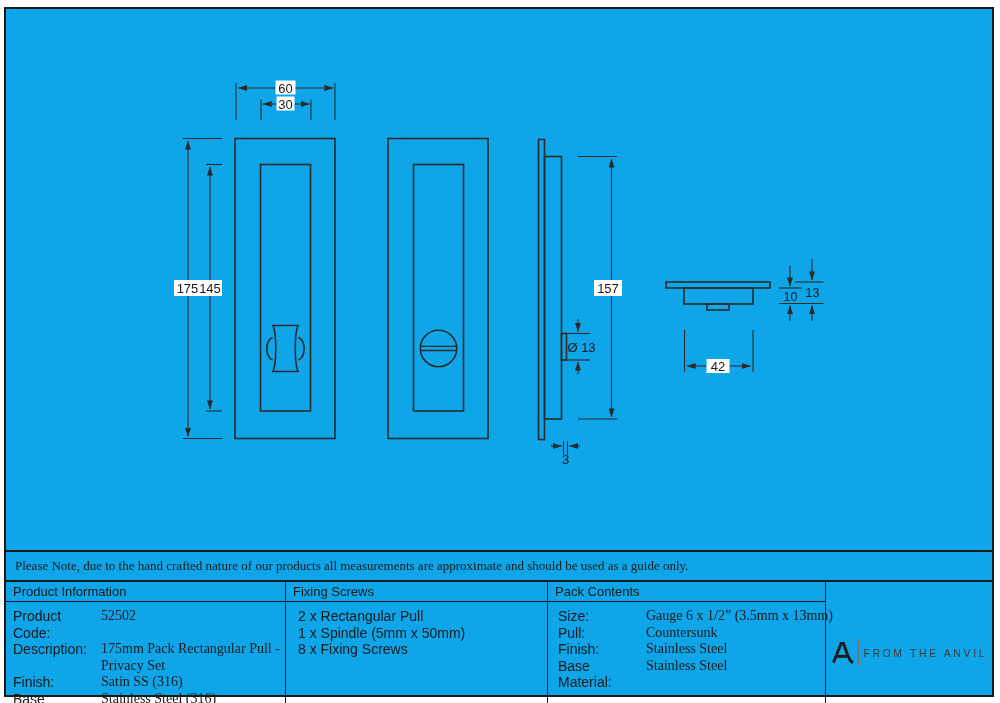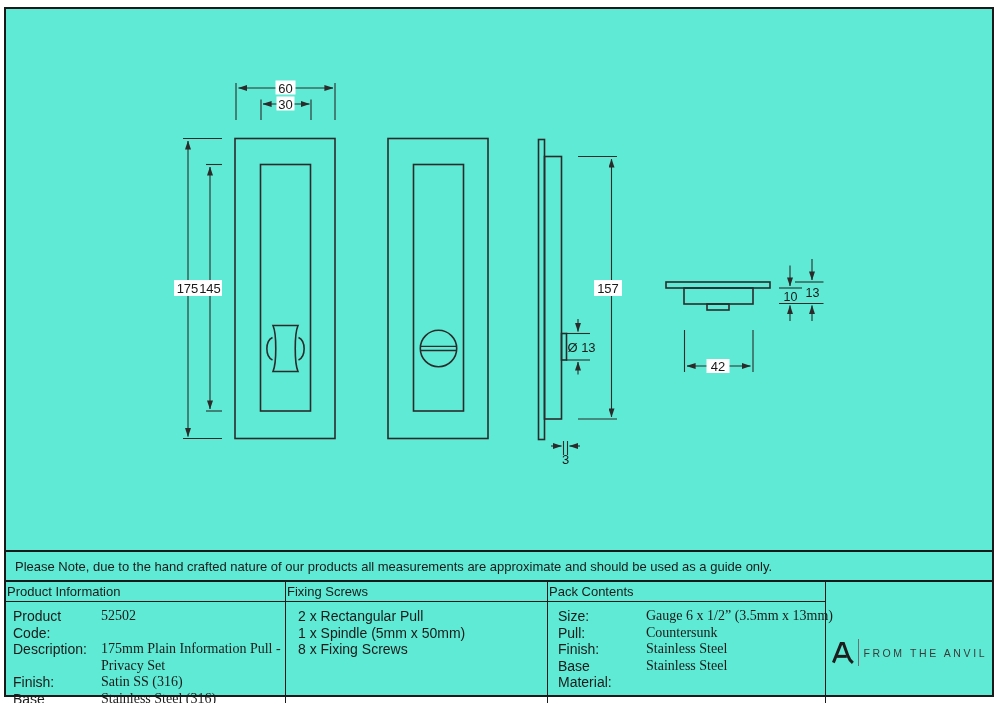--- a/index.html
+++ b/index.html
@@ -4,7 +4,7 @@
 <style>
   html,body{margin:0;padding:0;background:#fff;}
   body{width:1000px;height:703px;position:relative;font-family:"Liberation Sans",sans-serif;color:#1a1a1a;}
-  .page{position:absolute;left:4px;top:7px;width:986px;height:686px;border:2px solid #1a1a1a;box-sizing:content-box;background:#5eead4;}
+  .page{position:absolute;left:4px;top:7px;width:986px;height:686px;border:2px solid #1a1a1a;box-sizing:content-box;background:#0ea5e9;}
   .drawing-area{position:relative;width:986px;height:541px;border-bottom:2px solid #1a1a1a;}
   .drawing-area svg{display:block;}
   .note-bar{height:28px;border-bottom:2px solid #1a1a1a;display:flex;align-items:center;padding-left:9px;font-size:13px;}

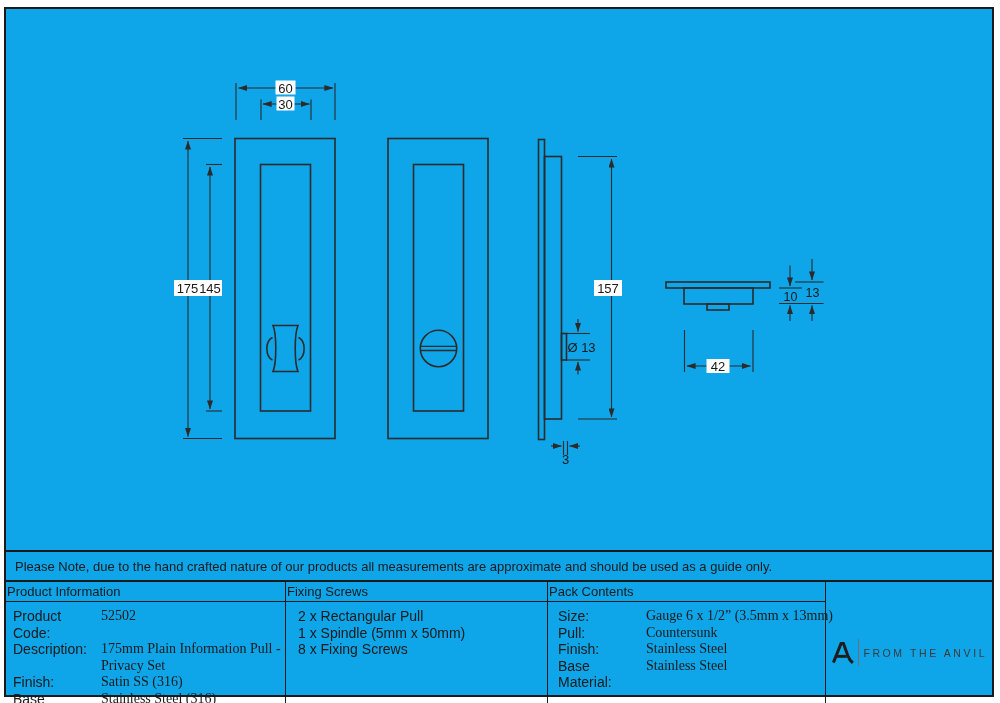--- a/index.html
+++ b/index.html
@@ -7,7 +7,7 @@
   .page{position:absolute;left:4px;top:7px;width:986px;height:686px;border:2px solid #1a1a1a;box-sizing:content-box;background:#0ea5e9;}
   .drawing-area{position:relative;width:986px;height:541px;border-bottom:2px solid #1a1a1a;}
   .drawing-area svg{display:block;}
-  .note-bar{height:28px;border-bottom:2px solid #1a1a1a;display:flex;align-items:center;padding-left:9px;font-size:13px;}
+  .note-bar{height:28px;border-bottom:2px solid #1a1a1a;display:flex;align-items:center;padding-left:9px;font-size:13px;font-family:Liberation Serif, serif;}
   .info-table{display:grid;grid-template-columns:280px 262px 278px auto;grid-template-rows:20px auto;}
   .th{border-right:1.5px solid #1a1a1a;border-bottom:1.5px solid #1a1a1a;font-size:13px;display:flex;align-items:center;padding-left:1px;box-sizing:border-box;}
   .cell{border-right:1.5px solid #1a1a1a;box-sizing:border-box;font-size:14px;line-height:16.5px;padding-top:6px;}

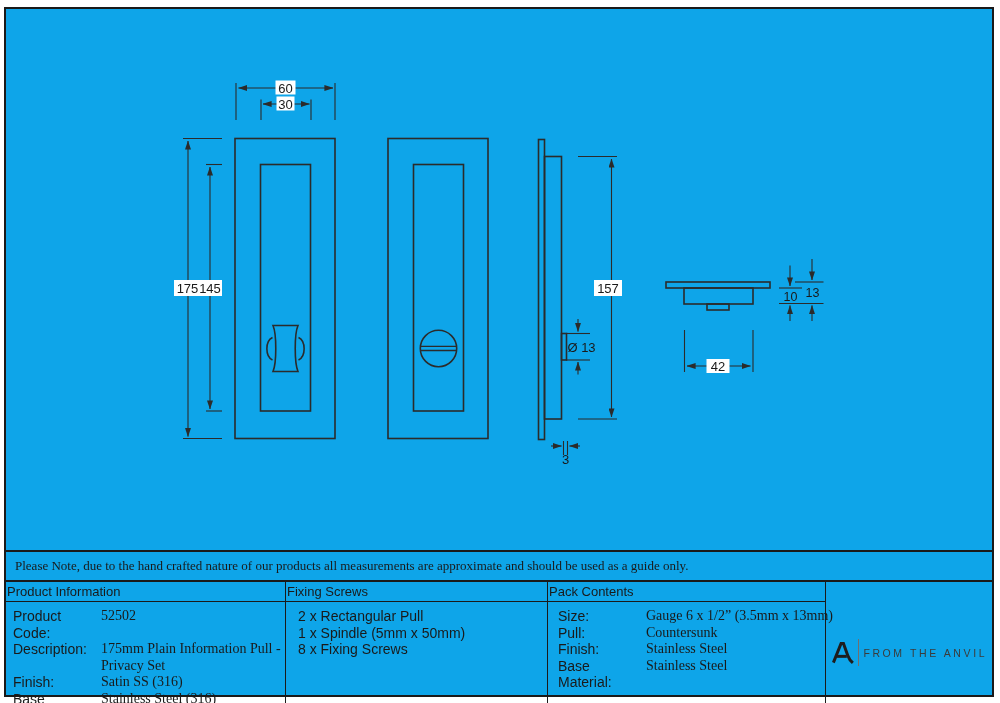--- a/index.html
+++ b/index.html
@@ -9,7 +9,7 @@
   .drawing-area svg{display:block;}
   .note-bar{height:28px;border-bottom:2px solid #1a1a1a;display:flex;align-items:center;padding-left:9px;font-size:13px;font-family:Liberation Serif, serif;}
   .info-table{display:grid;grid-template-columns:280px 262px 278px auto;grid-template-rows:20px auto;}
-  .th{border-right:1.5px solid #1a1a1a;border-bottom:1.5px solid #1a1a1a;font-size:13px;display:flex;align-items:center;padding-left:1px;box-sizing:border-box;}
+  .th{border-right:1.5px solid #1a1a1a;border-bottom:1.5px solid #1a1a1a;font-size:13px;display:flex;align-items:center;padding-left:7px;box-sizing:border-box;}
   .cell{border-right:1.5px solid #1a1a1a;box-sizing:border-box;font-size:14px;line-height:16.5px;padding-top:6px;}
   .cell.c1{padding-left:7px;}
   .cell.c2{padding-left:12px;}

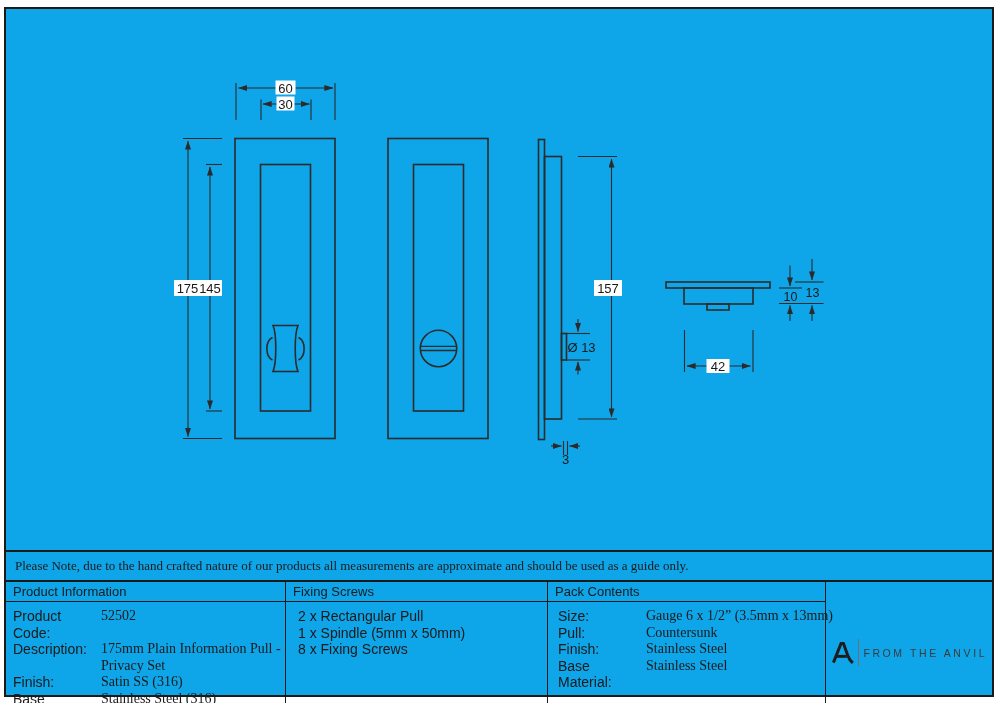--- a/index.html
+++ b/index.html
@@ -161,7 +161,7 @@
       </div>
       <div class="kv">
         <span>Description:</span>
-        <span class="v">175mm Plain Information Pull -</span>
+        <span class="v">175mm Pack Rectangular Pull -</span>
       </div>
       <div class="kv">
         <span></span>

